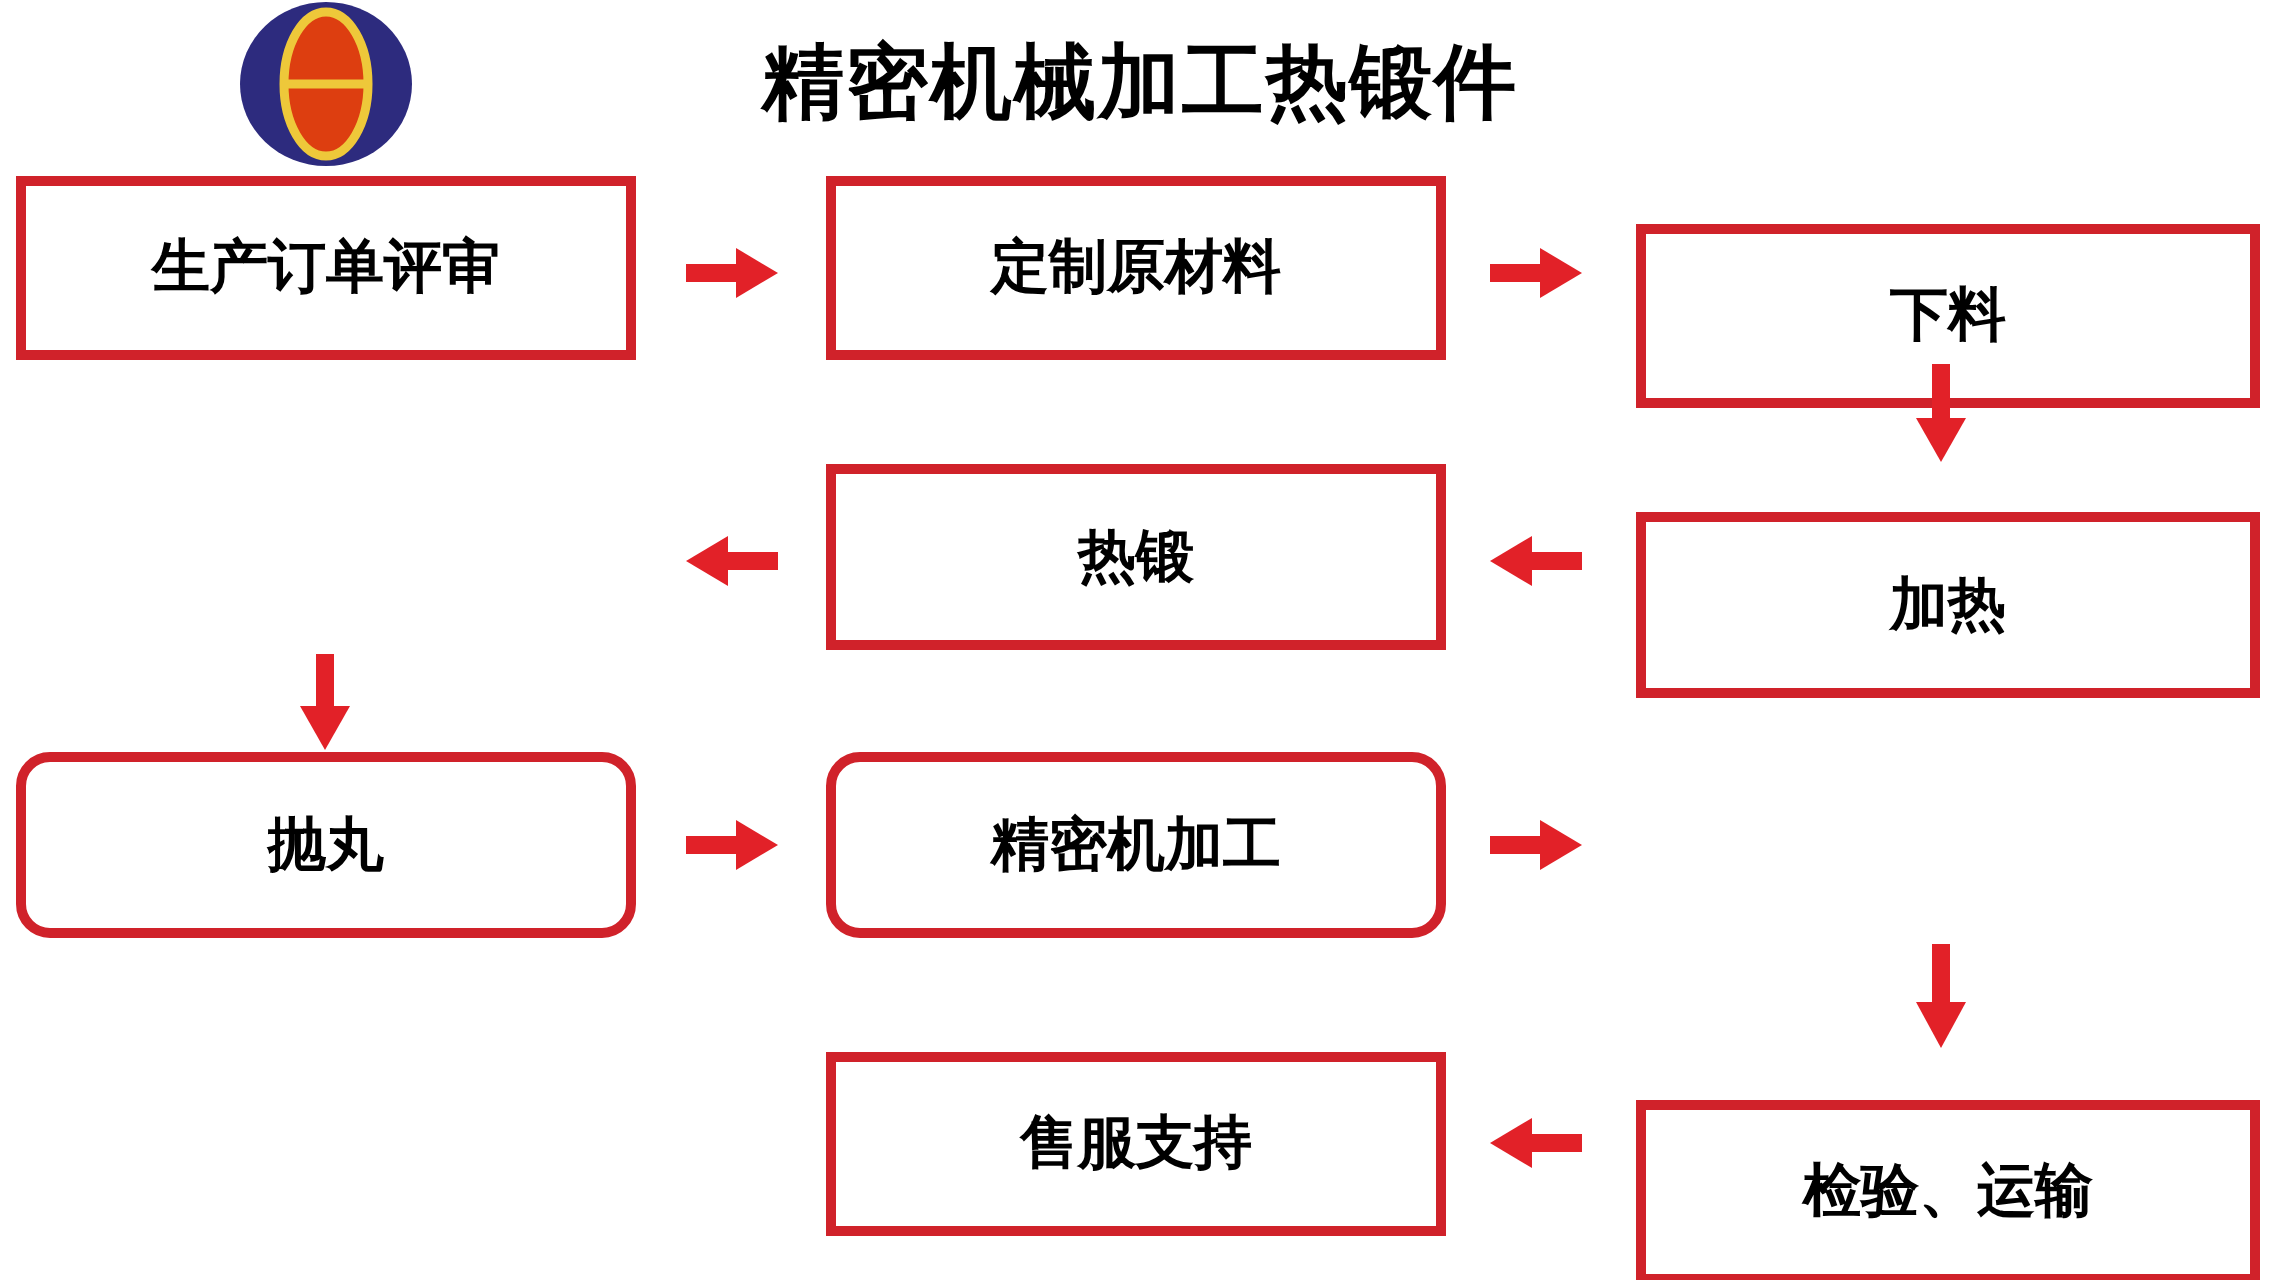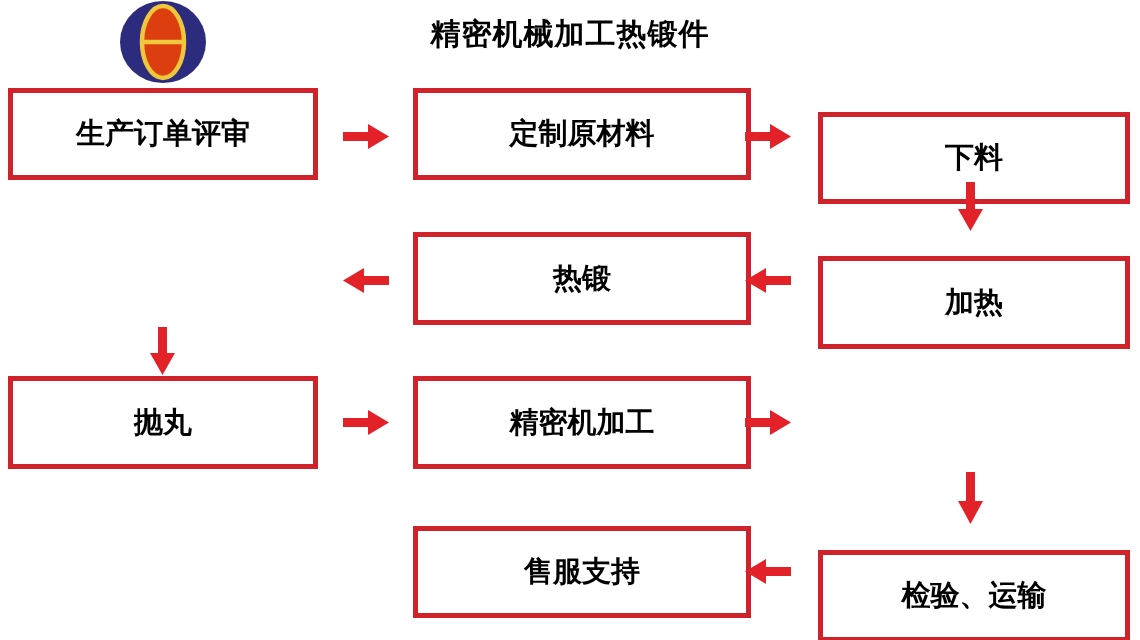--- a/index.html
+++ b/index.html
@@ -29,7 +29,7 @@
     top: 14px;
     width: 100%;
     text-align: center;
-    font-size: 30px;
+    font-size: 41px;
     font-weight: bold;
     color: var(--text);
     letter-spacing: 1px;

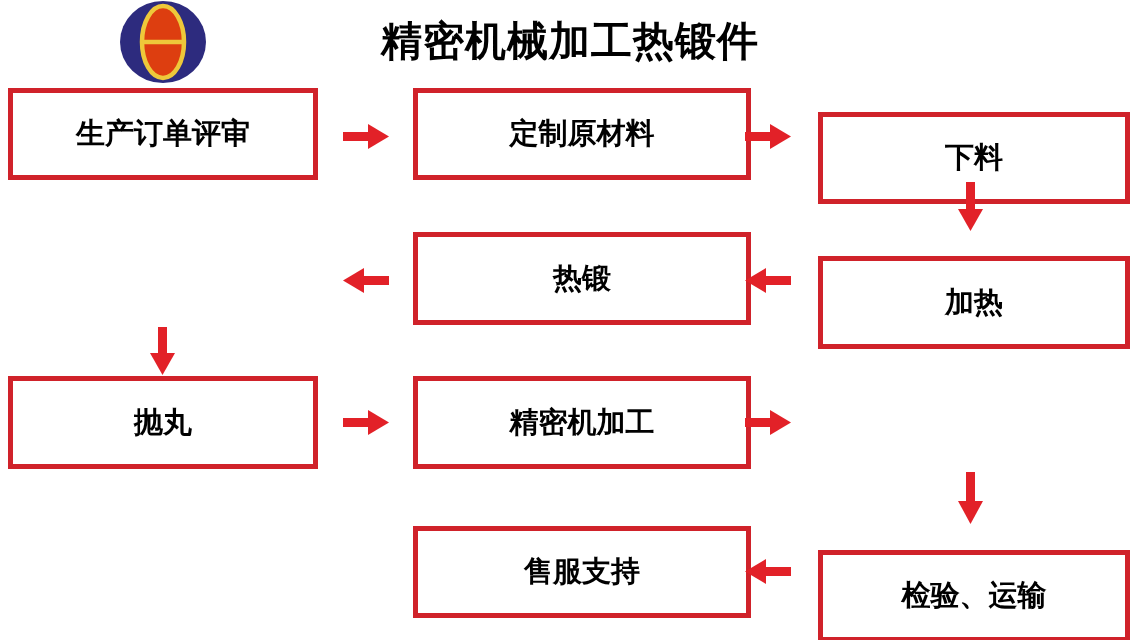--- a/index.html
+++ b/index.html
@@ -54,7 +54,7 @@
   }
   
   .c1 { left: 8px;   width: 310px; }
-  .c2 { left: 413px; width: 338px; }
+  .c2 { left: 413px; width: 310px; }
   .c3 { left: 818px; width: 312px; margin-top: 24px; }
   
   .r1 { top: 88px;  height: 92px; }

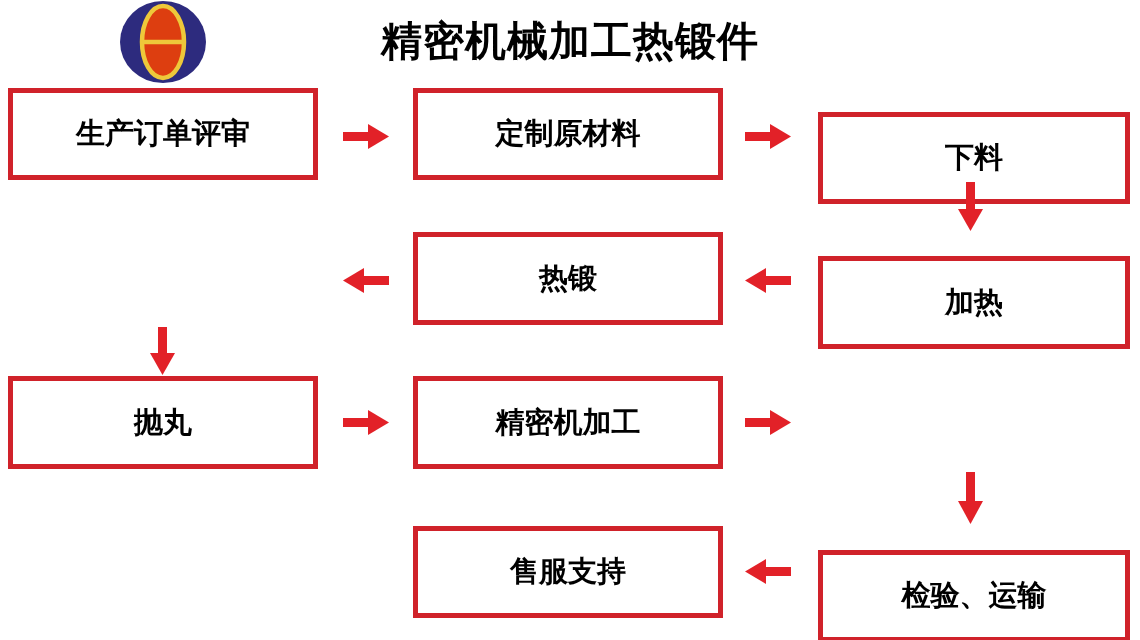--- a/index.html
+++ b/index.html
@@ -59,7 +59,7 @@
   
   .r1 { top: 88px;  height: 92px; }
   .r2 { top: 232px; height: 93px; }
-  .r3 { top: 376px; height: 93px; }
+  .r3 { top: 376px; height: 93px; border-radius: 17px; }
   .r4 { top: 526px; height: 92px; }
 
   .arrow { position: absolute; color: var(--arrow); }

